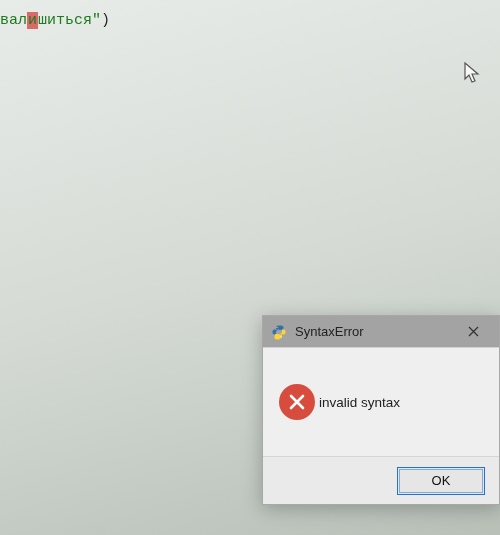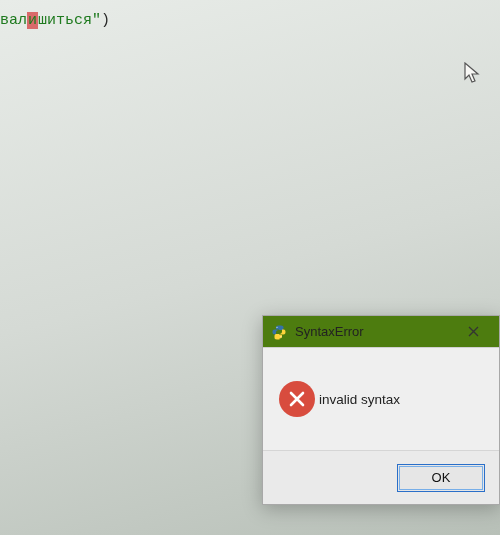--- a/index.html
+++ b/index.html
@@ -46,7 +46,7 @@
     }
     .titlebar {
       height: 32px;
-      background: #4d7c0f;
+      background: #a3a3a3;
       border-bottom: 1px solid #d0d0d0;
       display: flex;
       align-items: center;

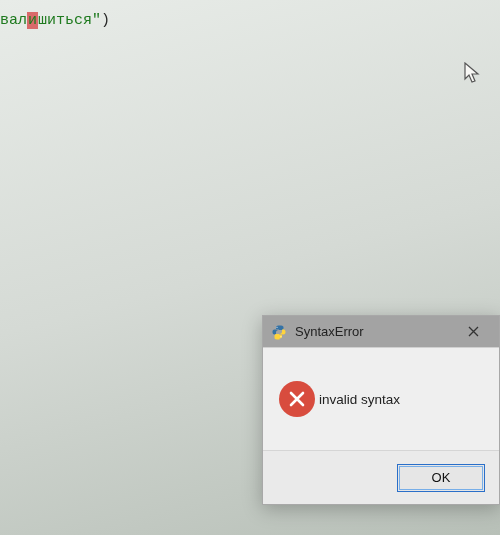--- a/index.html
+++ b/index.html
@@ -76,7 +76,7 @@
     .error-icon svg { width: 18px; height: 18px; }
     .msg { font-size: 13.5px; color: #222; }
     .button-row {
-      height: 54px;
+      height: 48px;
       background: #eaeaea;
       border-top: 1px solid #d5d5d5;
       display: flex;

